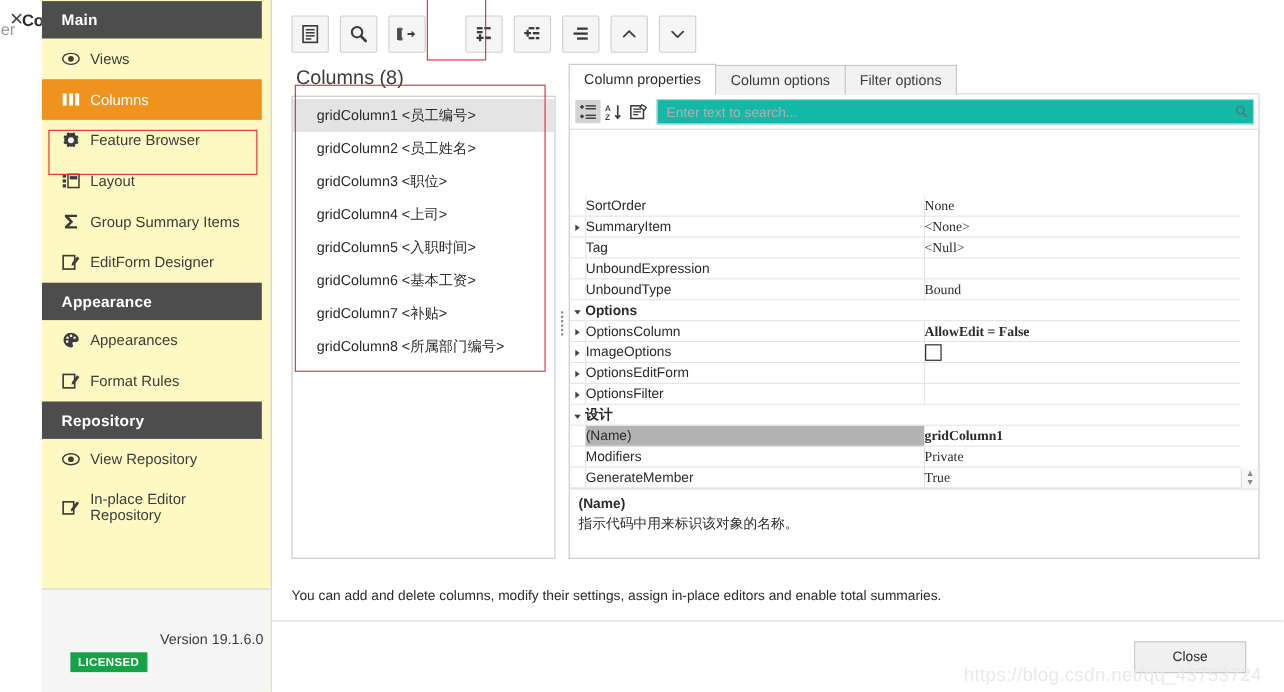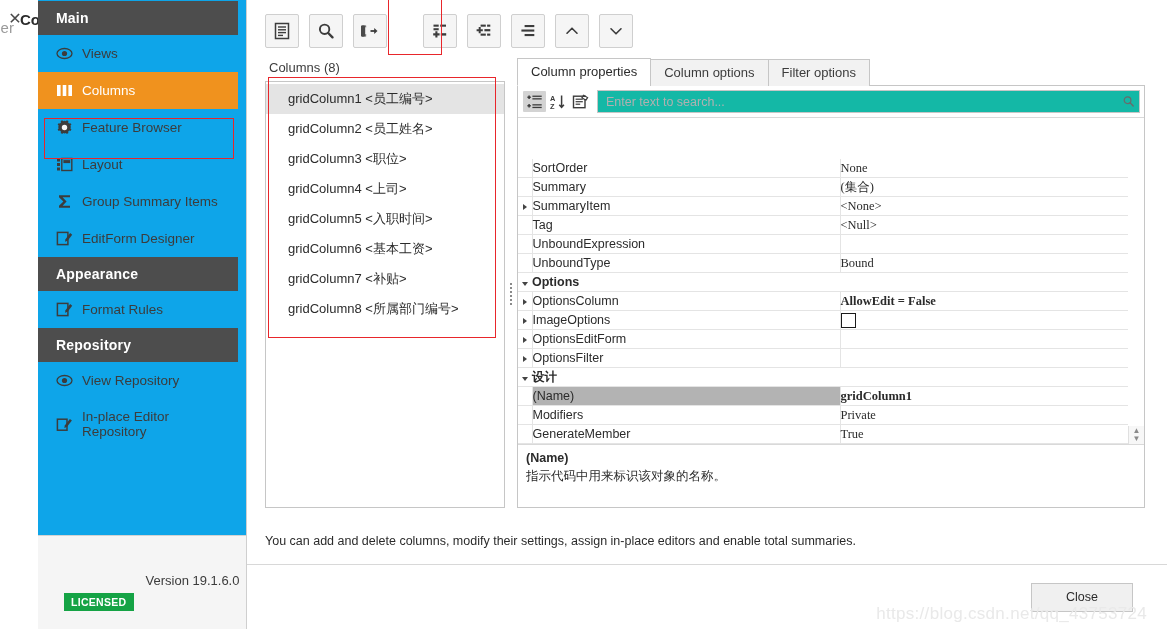--- a/index.html
+++ b/index.html
@@ -31,7 +31,7 @@
 
   
   .sidebar{
-    width:208px;flex:0 0 208px;background:#0ea5e9;
+    width:208px;flex:0 0 208px;background:#fef9c3;
     border-right:1px solid #cfcfcf;
     display:flex;flex-direction:column;position:relative;
   }

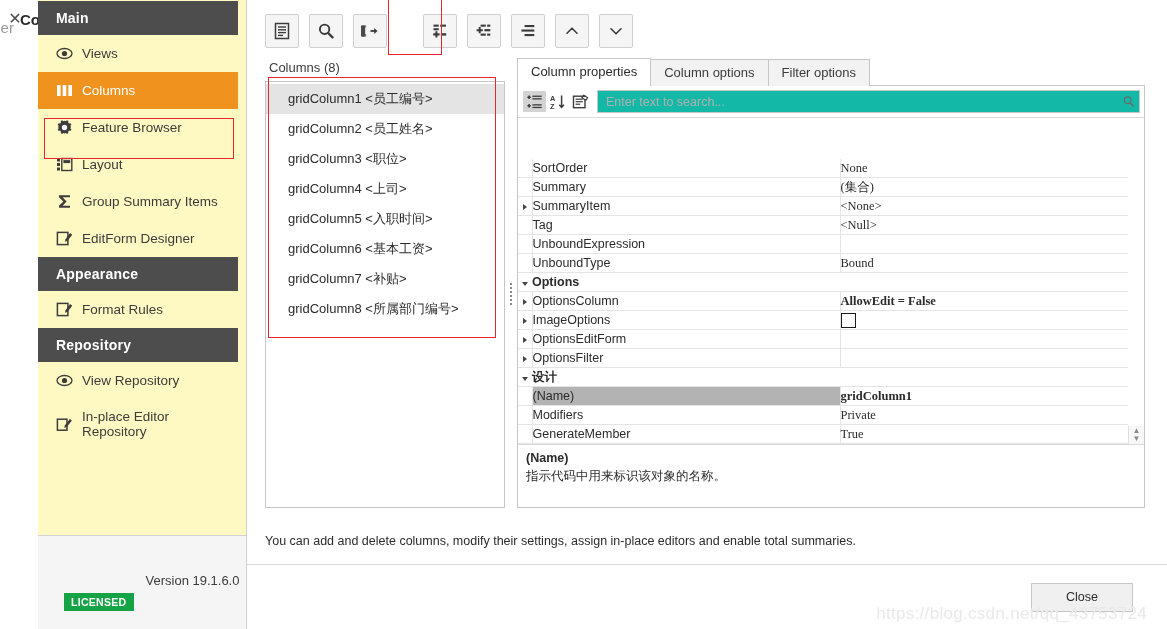--- a/index.html
+++ b/index.html
@@ -84,7 +84,7 @@
 
   
   .colpanel{width:240px;flex:0 0 240px;display:flex;flex-direction:column;min-height:0;position:relative;}
-  .colpanel-label{font-size:13px;color:#3c3c3c;padding:2px 0 6px 4px;}
+  .colpanel-label{font-size:18px;color:#3c3c3c;padding:2px 0 6px 4px;}
   .collist{
     flex:1 1 auto;border:1px solid #c6c6c6;background:#fff;
     margin-bottom:22px;overflow:hidden;position:relative;padding-top:2px;

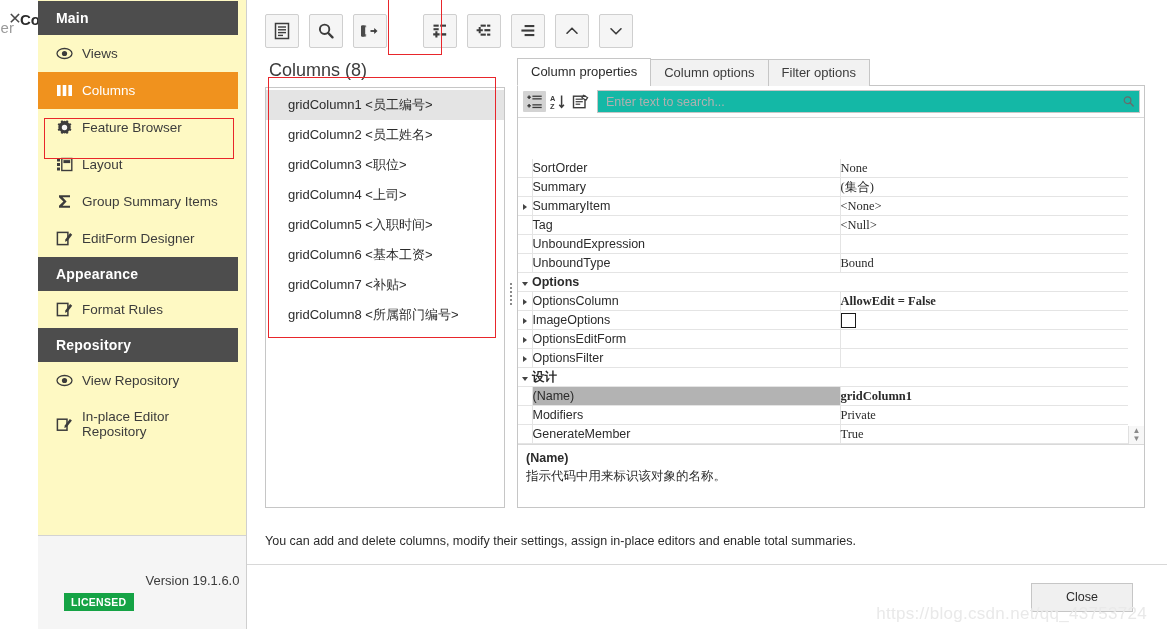--- a/index.html
+++ b/index.html
@@ -489,11 +489,6 @@
                       <td class="valcol">None</td>
                     </tr>
                     <tr>
-                      <td class="expcol"></td>
-                      <td class="namecol">Summary</td>
-                      <td class="valcol">(集合)</td>
-                    </tr>
-                    <tr>
                       <td class="expcol"><span class="tri tri-right"></span></td>
                       <td class="namecol">SummaryItem</td>
                       <td class="valcol">&lt;None&gt;</td>

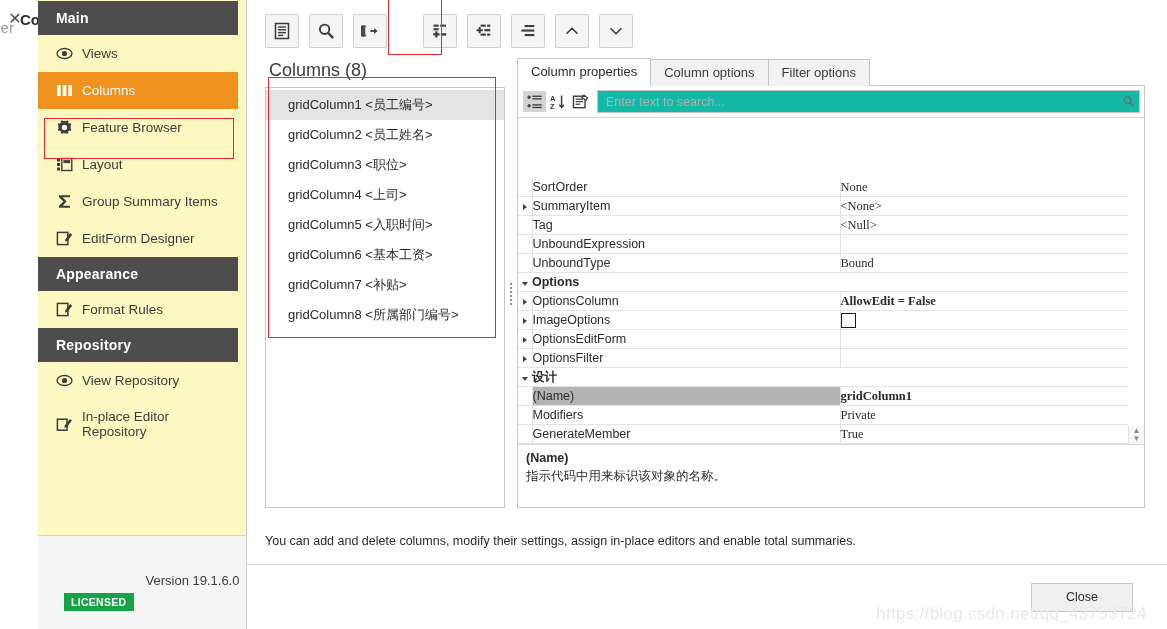--- a/index.html
+++ b/index.html
@@ -289,6 +289,18 @@
 
         <div class="nav-group">Appearance</div>
 
+        <div class="nav-item">
+          <span class="ico">
+            <svg width="17" height="17" viewBox="0 0 17 17">
+                <path d="M8.5 1.4c3.9 0 7.1 2.7 7.1 6 0 2-1.7 2.6-3 2.6h-1.3c-.9 0-1.6.6-1.6 1.4 0 .4.2.7.4 1 .2.3.4.6.4 1 0 .8-.7 1.4-1.6 1.4-4 0-7.1-3-7.1-6.7S4.6 1.4 8.5 1.4z" fill="#3c3c3c"></path>
+                <circle cx="5.4" cy="6" r="1.2" fill="#f5f5f5"></circle>
+                <circle cx="8.6" cy="4.3" r="1.2" fill="#f5f5f5"></circle>
+                <circle cx="11.8" cy="6" r="1.2" fill="#f5f5f5"></circle>
+                <circle cx="5.1" cy="9.6" r="1.2" fill="#f5f5f5"></circle>
+              </svg>
+          </span>
+          <span class="lbl">Appearances</span>
+        </div>
 
         <div class="nav-item">
           <span class="ico">

